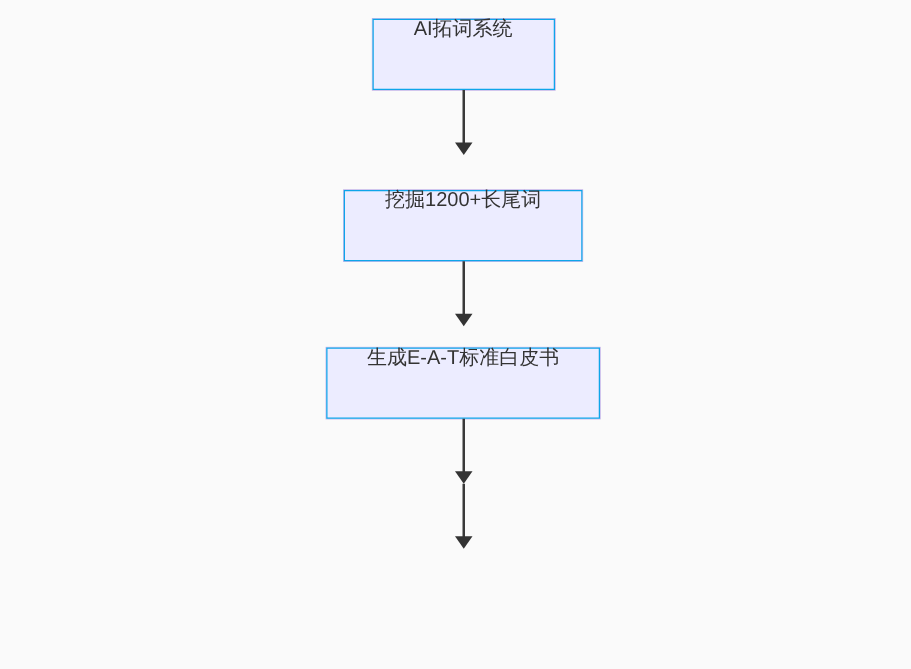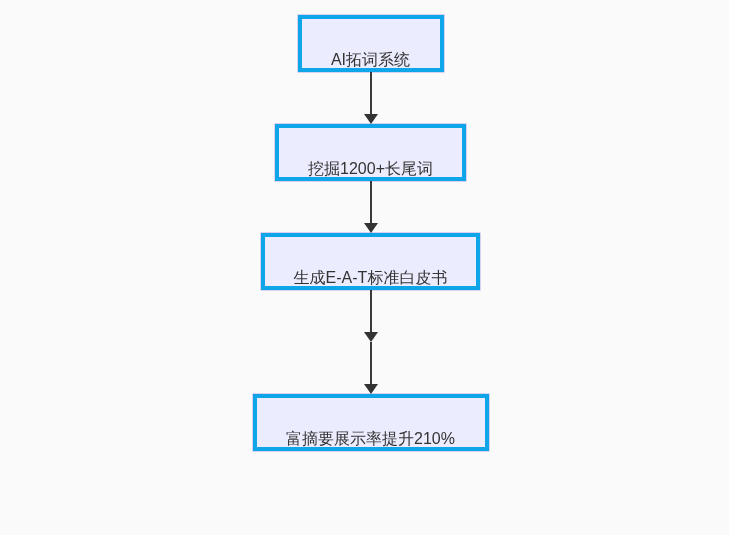--- a/index.html
+++ b/index.html
@@ -28,9 +28,9 @@
     height: 57px;
     padding: 0 14px;
     background: #ECECFF;
-    border: 4px solid #0ea5e9;
+    border: 1px solid #0ea5e9;
     display: flex;
-    align-items: flex-end;
+    align-items: flex-start;
     justify-content: center;
     color: #333333;
     font-size: 16px;

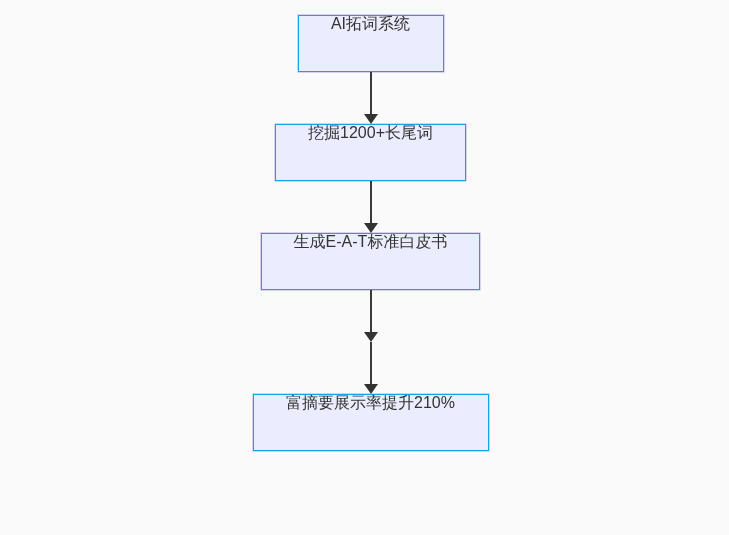--- a/index.html
+++ b/index.html
@@ -39,7 +39,7 @@
     box-shadow: 0 0 0 0.5px #b9a7e6;
   }
   .node-1 { min-width: 146px; }
-  .node-2 { min-width: 191px; }
+  .node-2 { min-width: 191px; margin-top: 28px; }
   .node-3 { min-width: 219px; }
   .node-4 { min-width: 214px; }
   .node-5 { min-width: 236px; }

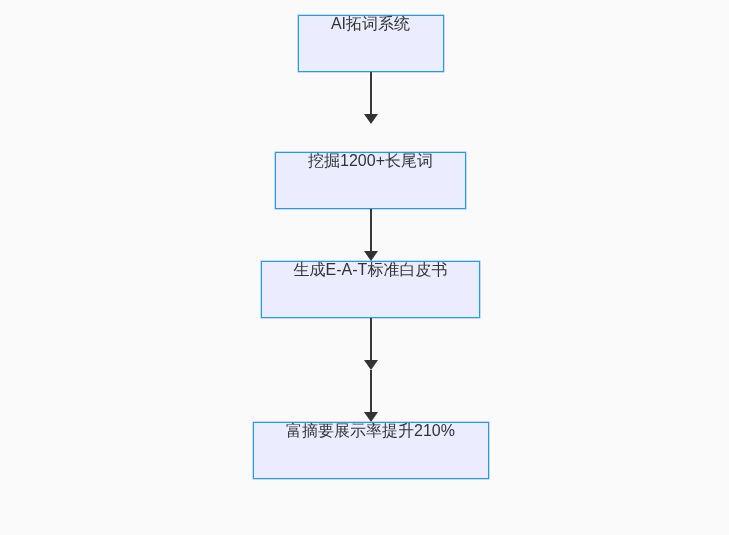--- a/index.html
+++ b/index.html
@@ -40,7 +40,7 @@
   }
   .node-1 { min-width: 146px; }
   .node-2 { min-width: 191px; margin-top: 28px; }
-  .node-3 { min-width: 219px; }
+  .node-3 { min-width: 219px; margin-top: 17px; }
   .node-4 { min-width: 214px; }
   .node-5 { min-width: 236px; }
   .edge {

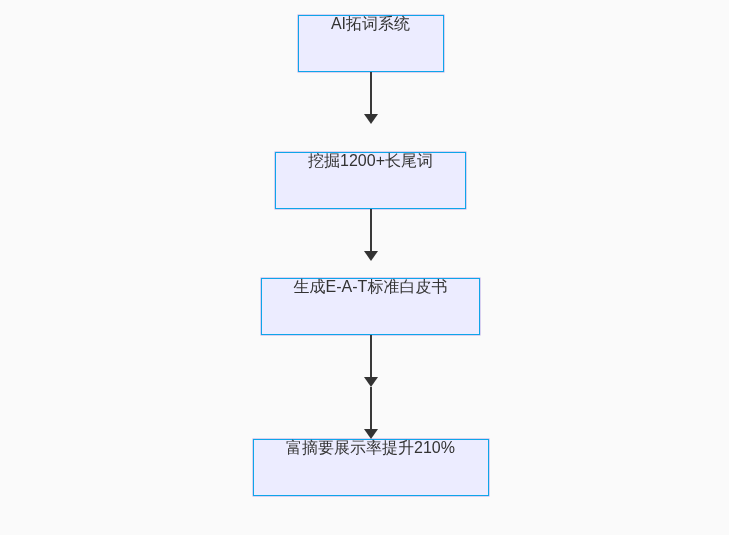--- a/index.html
+++ b/index.html
@@ -105,9 +105,6 @@
     <div class="head"></div>
   </div>
 
-  <div class="node node-5">
-    <span>富摘要展示率提升210%</span>
-  </div>
 
 </div>
 

